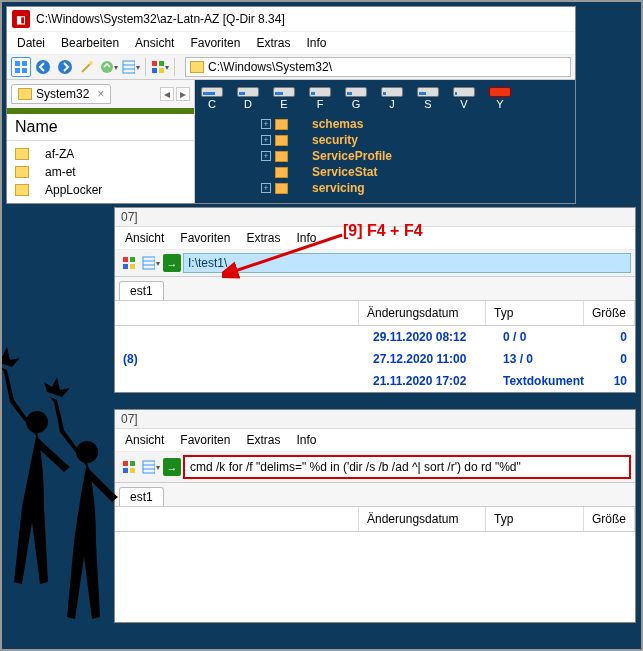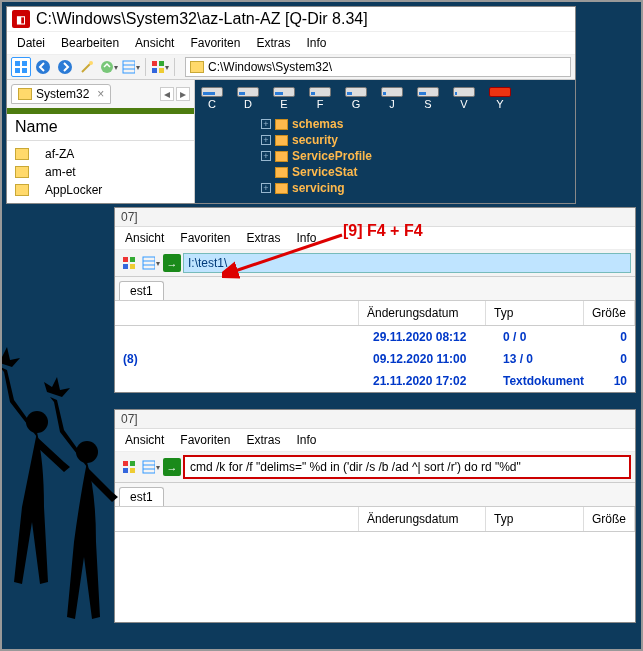--- a/index.html
+++ b/index.html
@@ -9,7 +9,7 @@
   .win-top { position: absolute; left: 4px; top: 4px; width: 570px; background: #fff; border: 1px solid #888; }
   .titlebar { display: flex; align-items: center; padding: 3px 5px; background: #fff; }
   .titlebar-icon { width: 18px; height: 18px; background: #c00; border-radius: 2px; margin-right: 6px; display:flex;align-items:center;justify-content:center;color:#fff;font-size:10px;font-weight:bold;}
-  .titlebar-text { font-size: 16px; color: #000; }
+  .titlebar-text { font-size: 12px; color: #000; }
   .menubar { display: flex; gap: 16px; padding: 4px 10px; background: #fff; border-top: 1px solid #eee; border-bottom: 1px solid #eee; }
   .menubar span { color: #000; cursor: default; }
   .toolbar { display: flex; align-items: center; gap: 2px; padding: 2px 4px; background: #f4f4f4; border-bottom: 1px solid #ccc; }

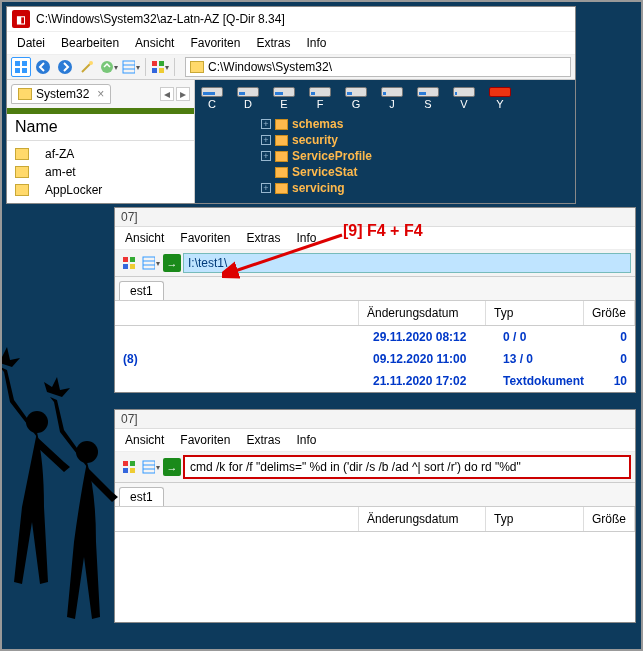--- a/index.html
+++ b/index.html
@@ -43,7 +43,7 @@
   .rtree-item { display:flex; align-items:center; gap:4px; padding:1px 0;}
   .rtree-item .box{width:10px;height:10px;border:1px solid #97b7cf;display:flex;align-items:center;justify-content:center;color:#97b7cf;font-size:9px;line-height:1;background:#0d3a5c;}
   .rtree-item .fldr{width:13px;height:11px;background:#ffb94c;border:1px solid #cc8d1e;}
-  .rtree-item .lbl{color:#ffb94c;font-weight:bold;}
+  .rtree-item .lbl{color:#ffb94c;font-weight:bold;margin-left:20px;}
   
   
   .win-mid { position:absolute; left:112px; top:205px; right:5px; background:#fff; border:1px solid #888;}

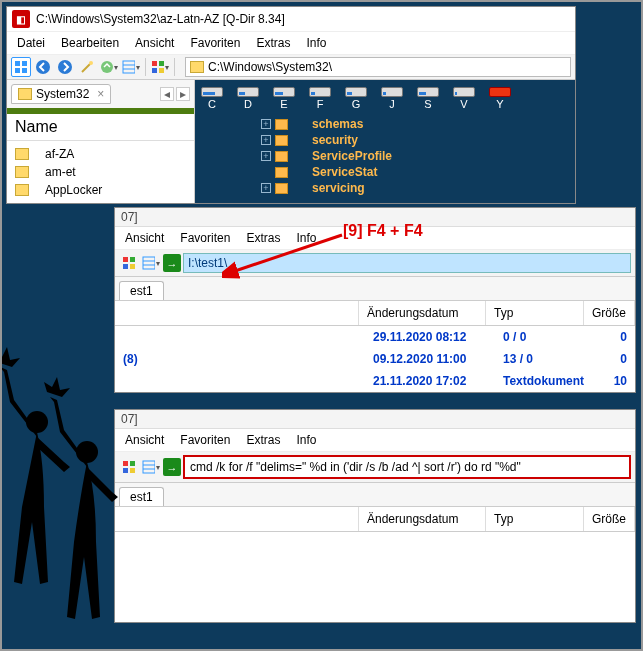--- a/index.html
+++ b/index.html
@@ -310,7 +310,7 @@
     </div>
     <div class="row">
       <div class="r-name">(8)</div>
-      <div class="r-date">09.12.2020 11:00</div>
+      <div class="r-date">27.12.2020 11:00</div>
       <div class="r-type">13 / 0</div>
       <div class="r-size">0</div>
     </div>

